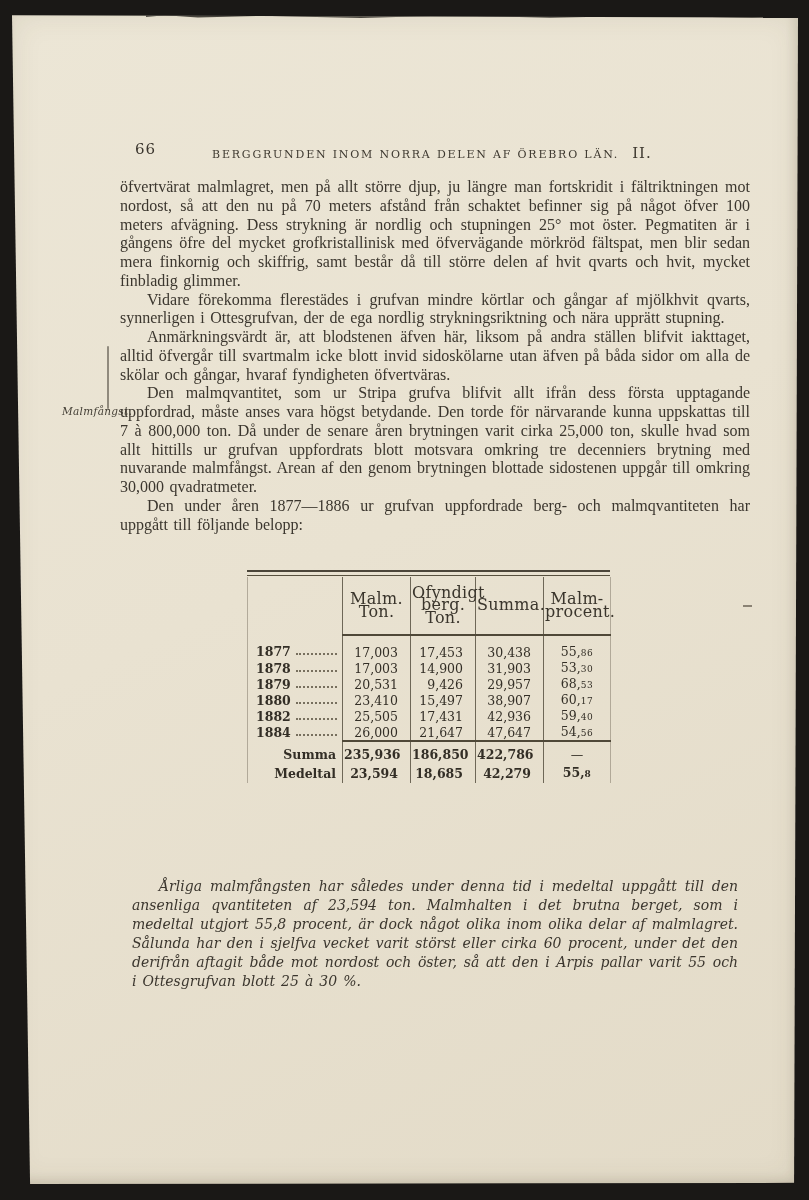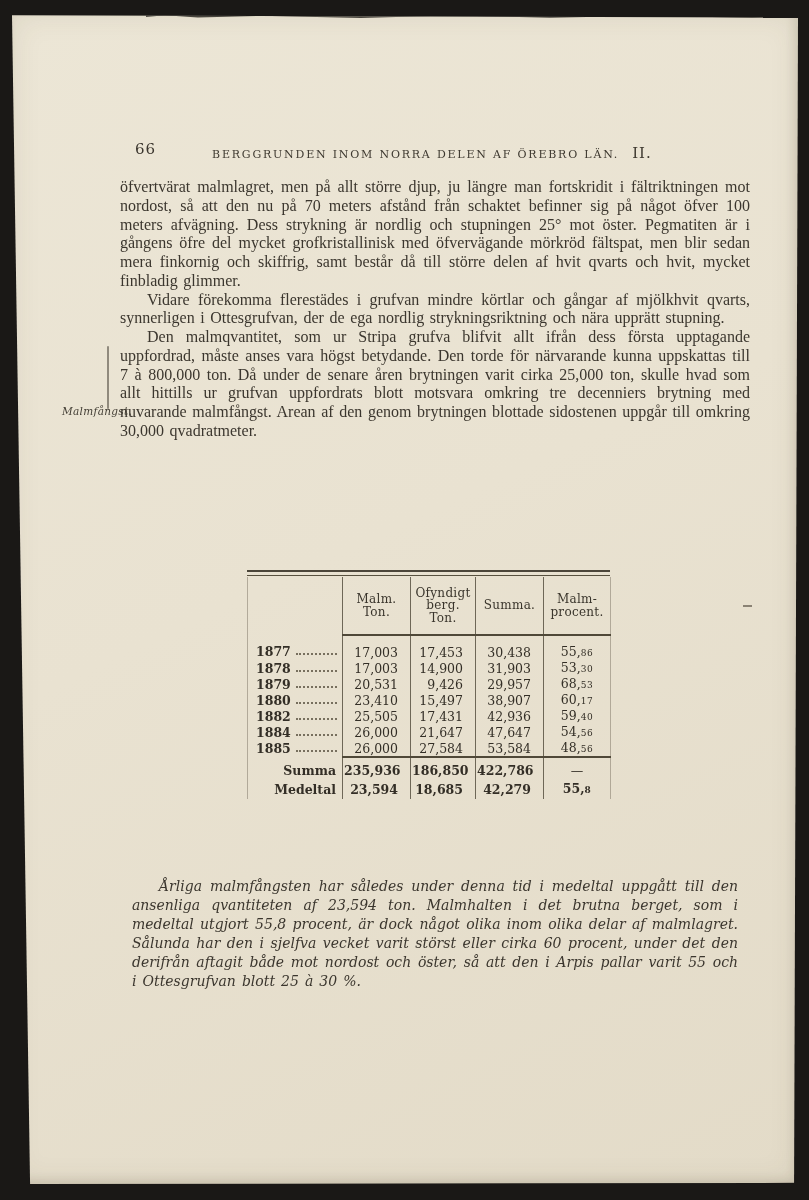--- a/index.html
+++ b/index.html
@@ -100,6 +100,7 @@
   <div class="body-text">
     <p>öfvertvärat malmlagret, men på allt större djup, ju längre man fortskridit i fältriktningen mot nordost, så att den nu på 70 meters afstånd från schaktet befinner sig på något öfver 100 meters afvägning.  Dess strykning är nordlig och stupningen 25° mot öster.  Pegmatiten är i gångens öfre del mycket grofkristallinisk med öfvervägande mörkröd fältspat, men blir sedan mera finkornig och skiffrig, samt består då till större delen af hvit qvarts och hvit, mycket finbladig glimmer.</p>
     <p class="indented">Vidare förekomma flerestädes i grufvan mindre körtlar och gångar af mjölkhvit qvarts, synnerligen i Ottesgrufvan, der de ega nordlig strykningsriktning och nära upprätt stupning.</p>
+    <p class="indented">Anmärkningsvärdt är, att blodstenen äfven här, liksom på andra ställen blifvit iakttaget, alltid öfvergår till svartmalm icke blott invid sidoskölarne utan äfven på båda sidor om alla de skölar och gångar, hvaraf fyndigheten öfvertväras.</p>
     <p class="indented">Den malmqvantitet, som ur Stripa grufva blifvit allt ifrån dess första upptagande uppfordrad, måste anses vara högst betydande.  Den torde för närvarande kunna uppskattas till 7 à 800,000 ton.  Då under de senare åren brytningen varit cirka 25,000 ton, skulle hvad som allt hittills ur grufvan uppfordrats blott motsvara omkring tre decenniers brytning med nuvarande malmfångst.  Arean af den genom brytningen blottade sidostenen uppgår till omkring 30,000 qvadratmeter.</p>
   </div>
 

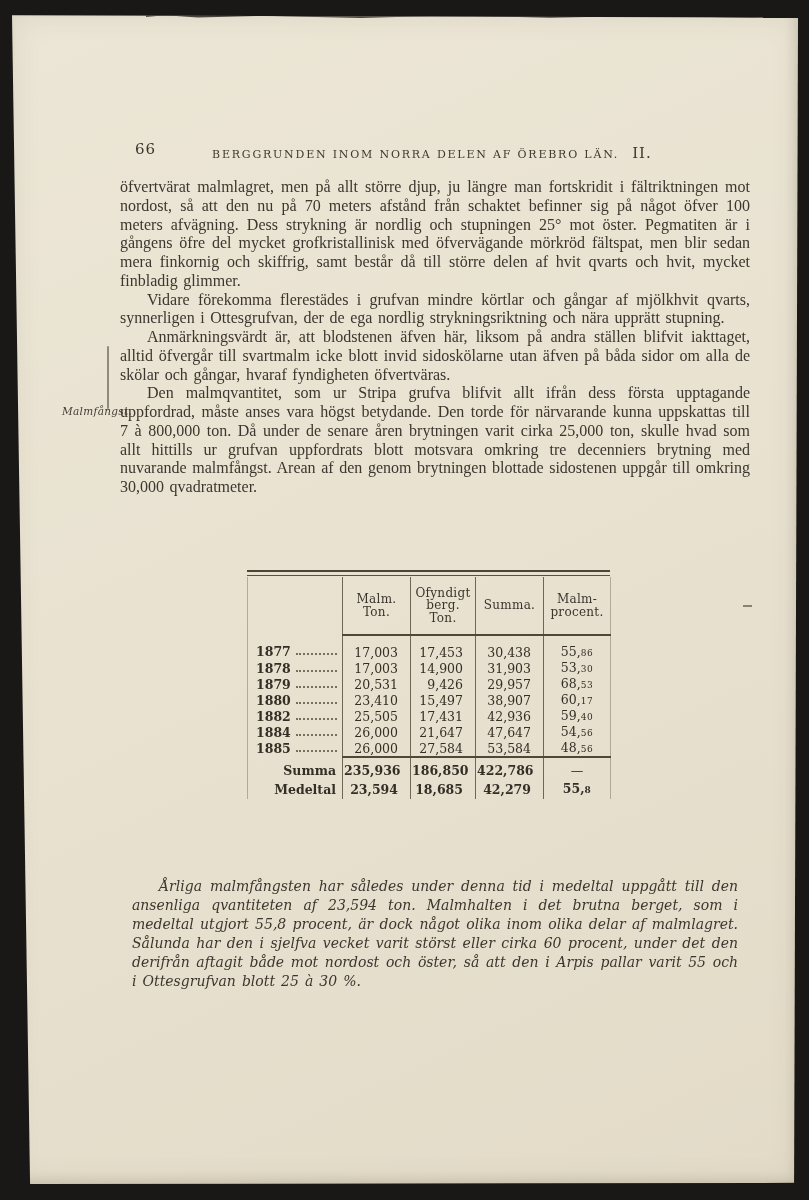--- a/index.html
+++ b/index.html
@@ -102,6 +102,7 @@
     <p class="indented">Vidare förekomma flerestädes i grufvan mindre körtlar och gångar af mjölkhvit qvarts, synnerligen i Ottesgrufvan, der de ega nordlig strykningsriktning och nära upprätt stupning.</p>
     <p class="indented">Anmärkningsvärdt är, att blodstenen äfven här, liksom på andra ställen blifvit iakttaget, alltid öfvergår till svartmalm icke blott invid sidoskölarne utan äfven på båda sidor om alla de skölar och gångar, hvaraf fyndigheten öfvertväras.</p>
     <p class="indented">Den malmqvantitet, som ur Stripa grufva blifvit allt ifrån dess första upptagande uppfordrad, måste anses vara högst betydande.  Den torde för närvarande kunna uppskattas till 7 à 800,000 ton.  Då under de senare åren brytningen varit cirka 25,000 ton, skulle hvad som allt hittills ur grufvan uppfordrats blott motsvara omkring tre decenniers brytning med nuvarande malmfångst.  Arean af den genom brytningen blottade sidostenen uppgår till omkring 30,000 qvadratmeter.</p>
+    <p class="indented">Den under åren 1877—1886 ur grufvan uppfordrade berg- och malmqvantiteten har uppgått till följande belopp:</p>
   </div>
 
   <div class="ore-table-wrap">

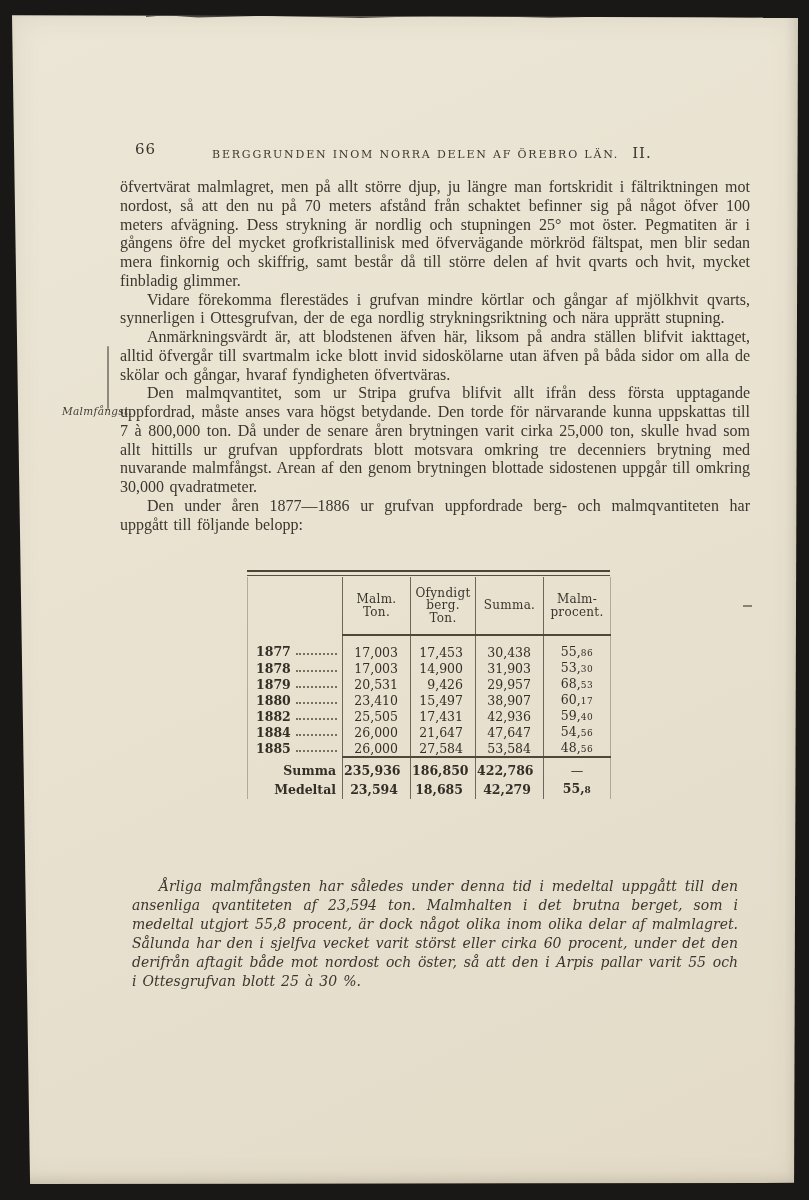--- a/index.html
+++ b/index.html
@@ -63,7 +63,7 @@
   table.ore th:last-child, table.ore td:last-child { border-right:1px solid rgba(110,103,87,0.45); }
   thead th {
     height:55px; vertical-align:middle; text-align:center;
-    font-weight:normal; font-size:12px; line-height:12.5px; letter-spacing:.3px; color:#3a352c;
+    font-weight:normal; font-size:16px; line-height:12.5px; letter-spacing:.3px; color:#3a352c;
   }
   thead th:not(:first-child) { border-bottom:2px solid #4f4838; }
   tbody.main td { height:16px; font-size:12.5px; line-height:13px; padding-top:0; padding-bottom:0; }

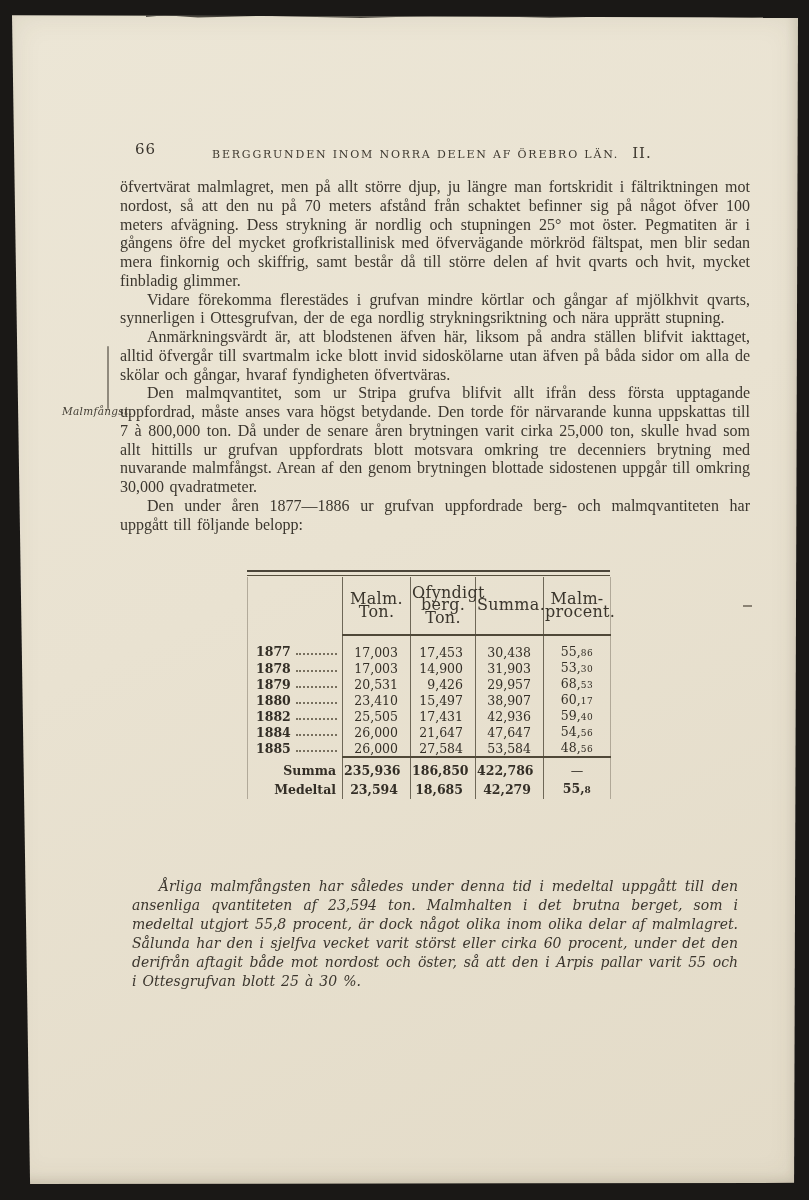--- a/index.html
+++ b/index.html
@@ -209,18 +209,6 @@
             <td class="num">47,647</td>
             <td class="pct">54,<span class="dec">56</span></td>
           </tr>
-          <tr>
-            <td class="year-cell">
-              <div class="year-inner">
-                <span class="yr">1885</span>
-                <span class="leader"></span>
-              </div>
-            </td>
-            <td class="num">26,000</td>
-            <td class="num">27,584</td>
-            <td class="num">53,584</td>
-            <td class="pct">48,<span class="dec">56</span></td>
-          </tr>
         </tbody>
       <tbody class="footer">
           <tr>

